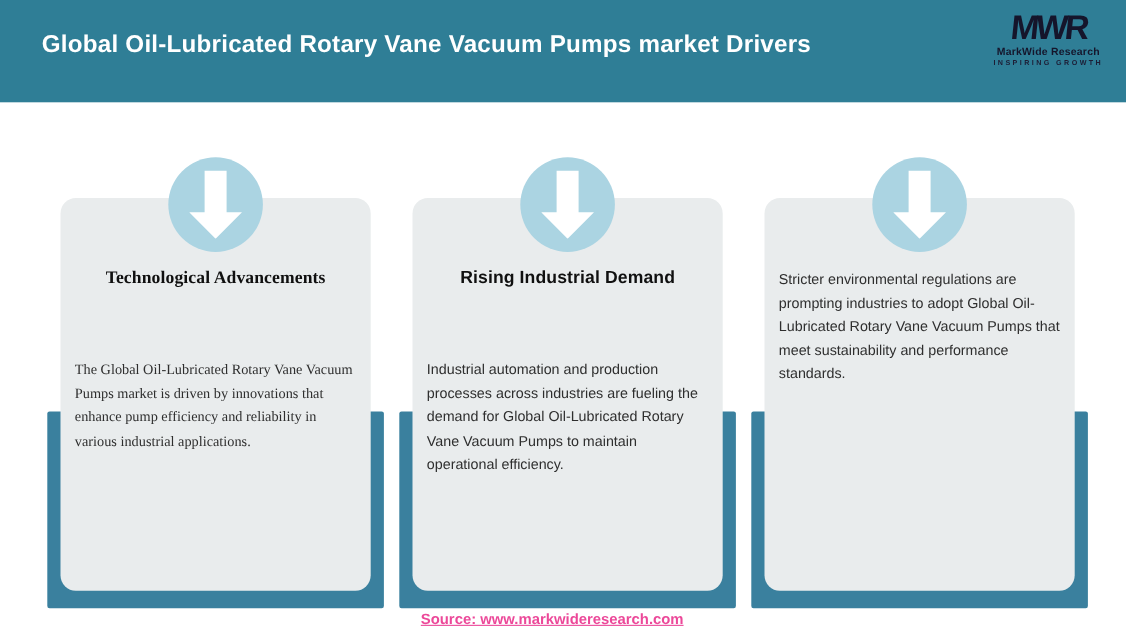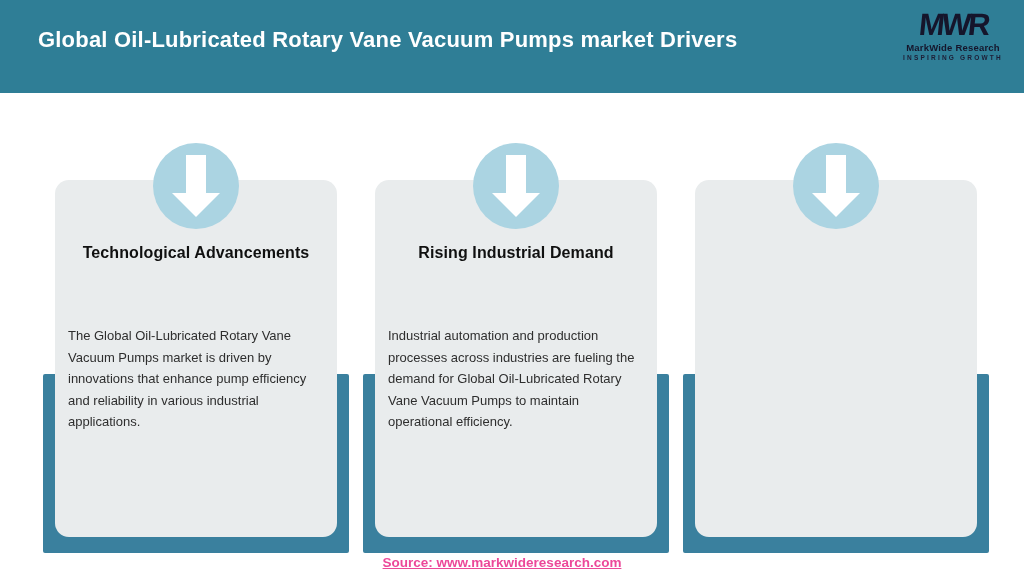--- a/index.html
+++ b/index.html
@@ -29,7 +29,7 @@
   .logo-tagline{font-size:6.5px;font-weight:bold;letter-spacing:2.2px;margin-top:2px;color:#1d1d35;}
   
   .col{position:absolute;top:143px;width:306px;height:412px;}
-  .col1{left:43px;} .col2{left:363px;} .col3{left:683px;}
+  .col1{left:43px;font-family:Liberation Serif, serif;} .col2{left:363px;} .col3{left:683px;}
   .backbar{
     position:absolute;left:0;right:0;top:231px;height:179px;
     background:var(--bar,#3a809e);border-radius:2px;z-index:1;

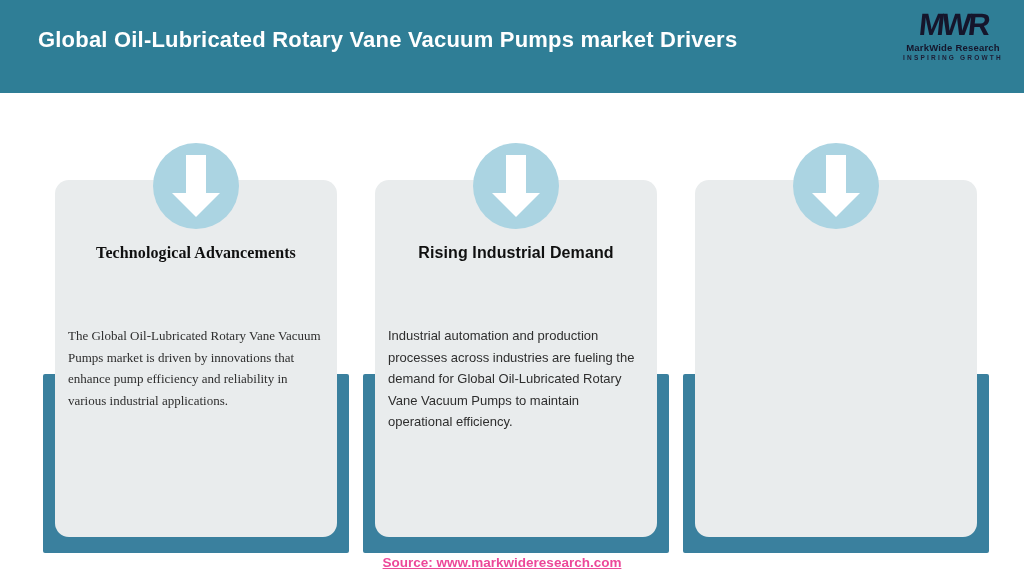--- a/index.html
+++ b/index.html
@@ -106,6 +106,7 @@
   <section class="col col3">
     <div class="backbar"></div>
     <div class="card">
+      <p class="card-desc">Stricter environmental regulations are prompting industries to adopt Global Oil-Lubricated Rotary Vane Vacuum Pumps that meet sustainability and performance standards.</p>
     </div>
     <div class="badge">
       <svg class="arrow-svg" width="48" height="62" viewBox="0 0 48 62">

